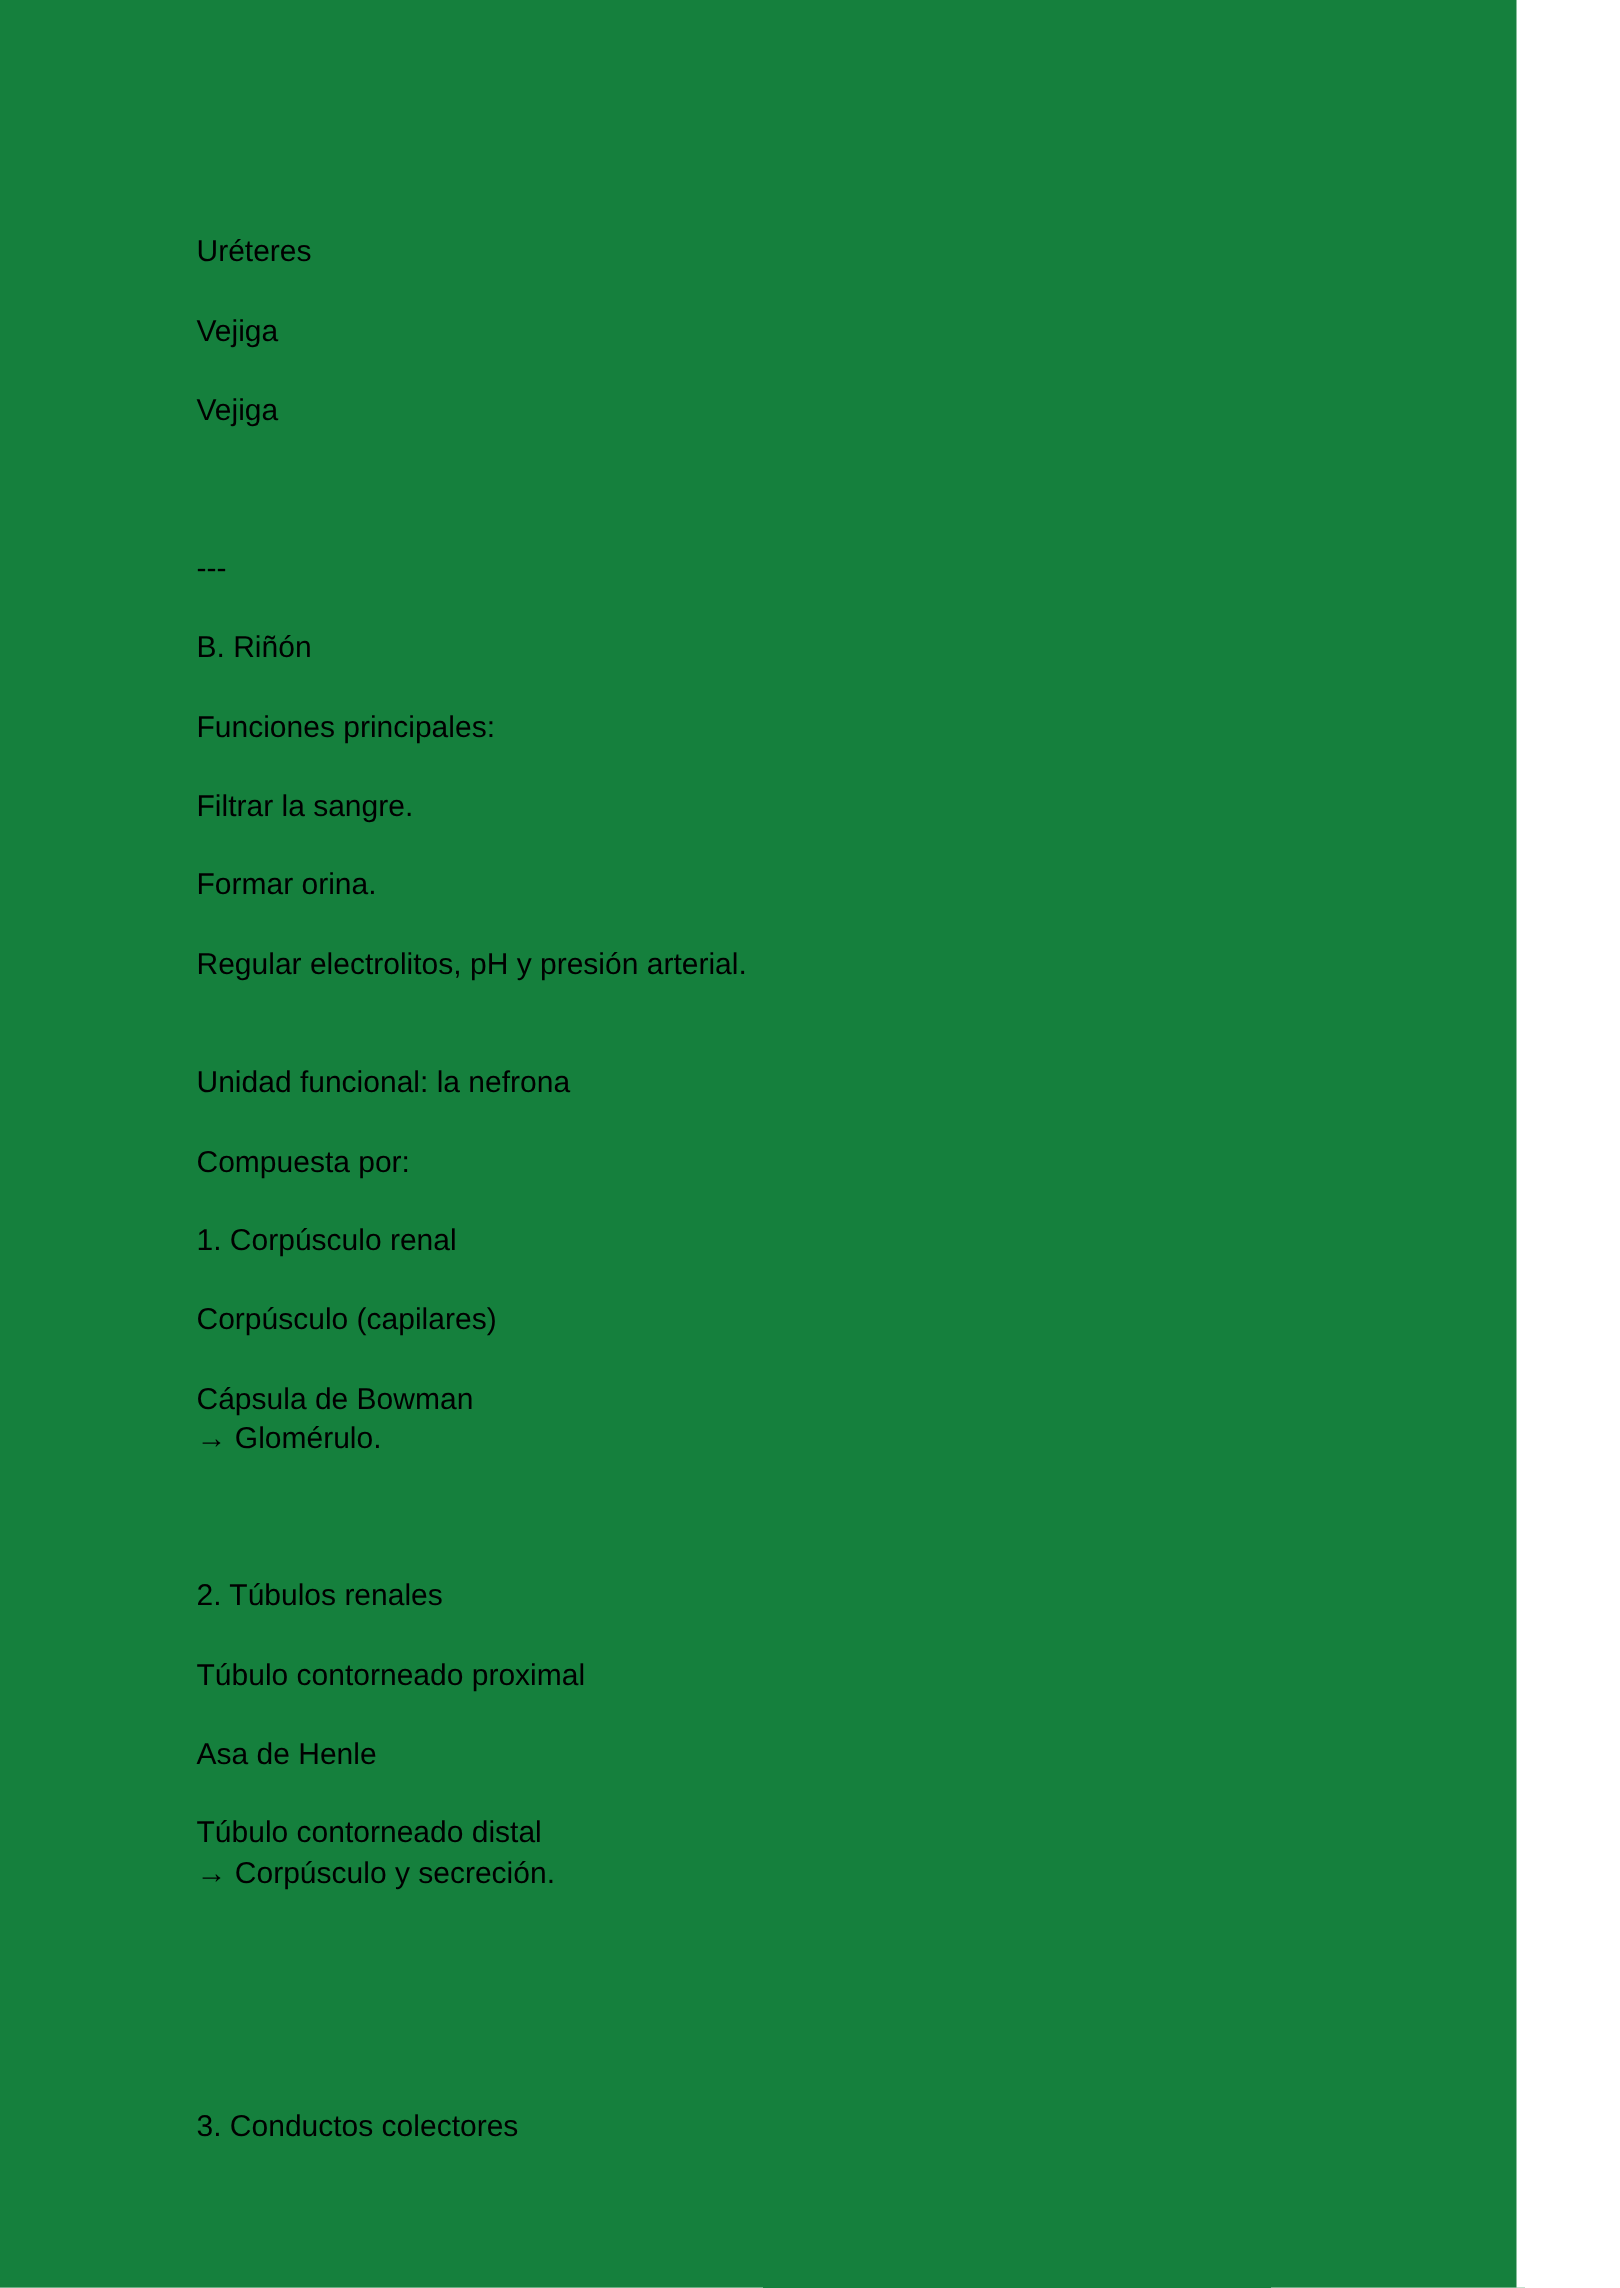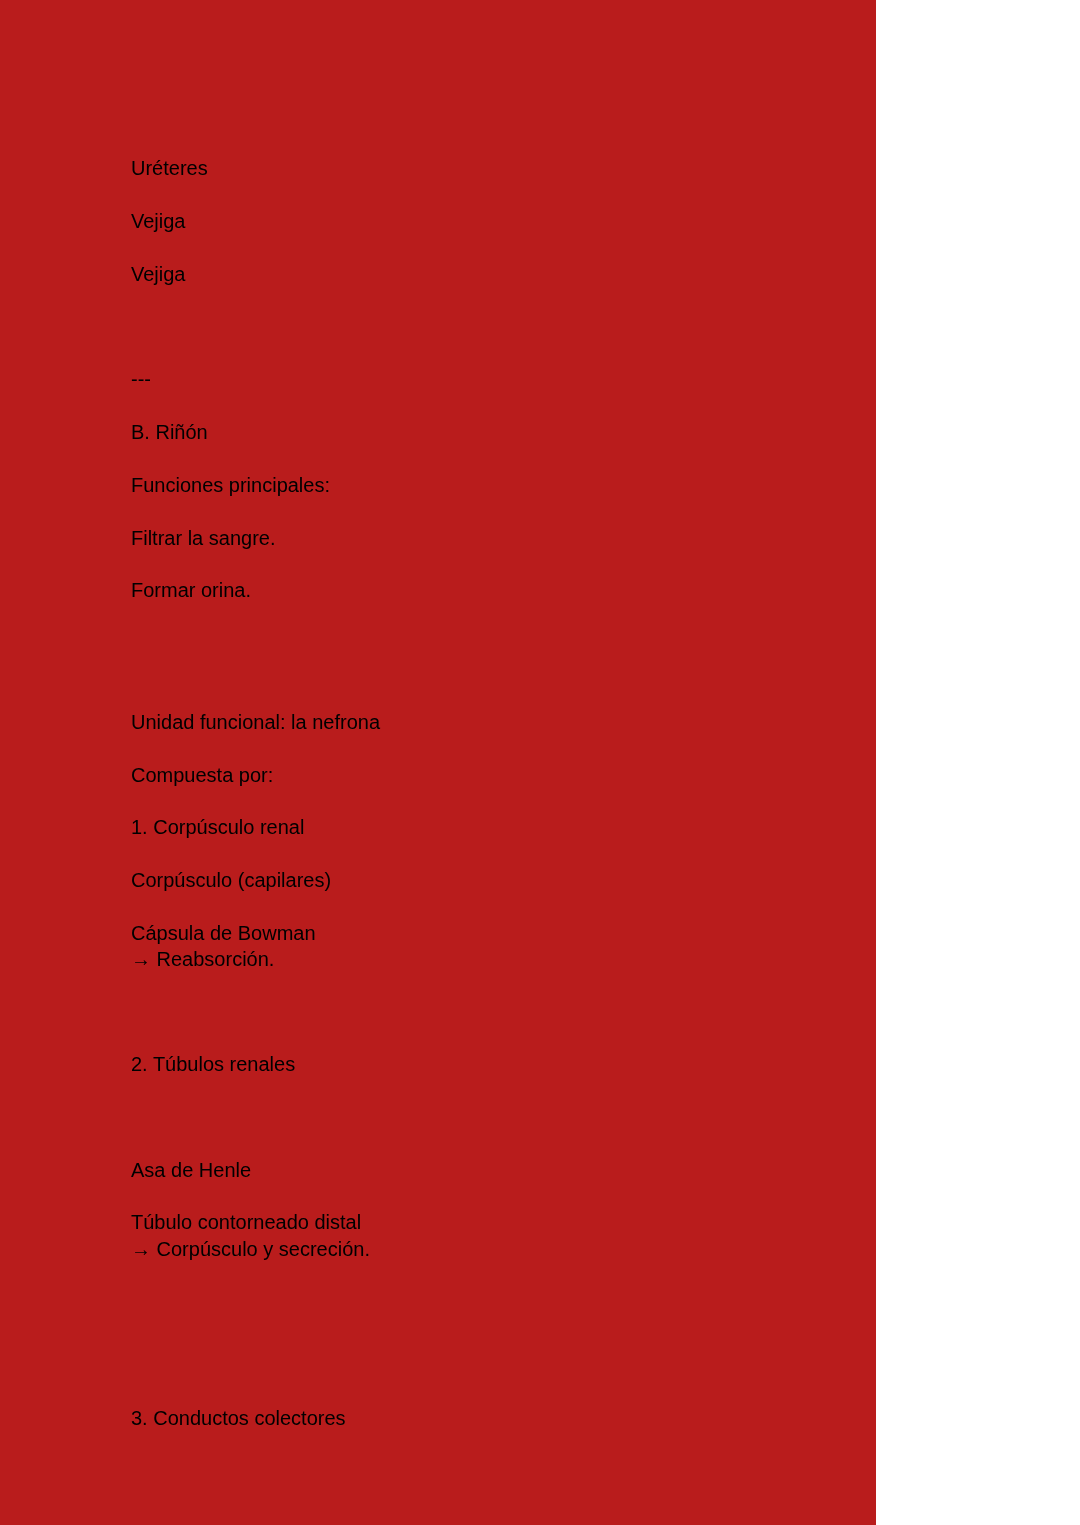--- a/index.html
+++ b/index.html
@@ -19,9 +19,9 @@
       position: absolute;
       left: 0;
       top: 0;
-      width: 876px;
+      width: 1011px;
       height: 1525px;
-      background: #b91c1c;
+      background: #15803d;
     }
     .line {
       position: absolute;

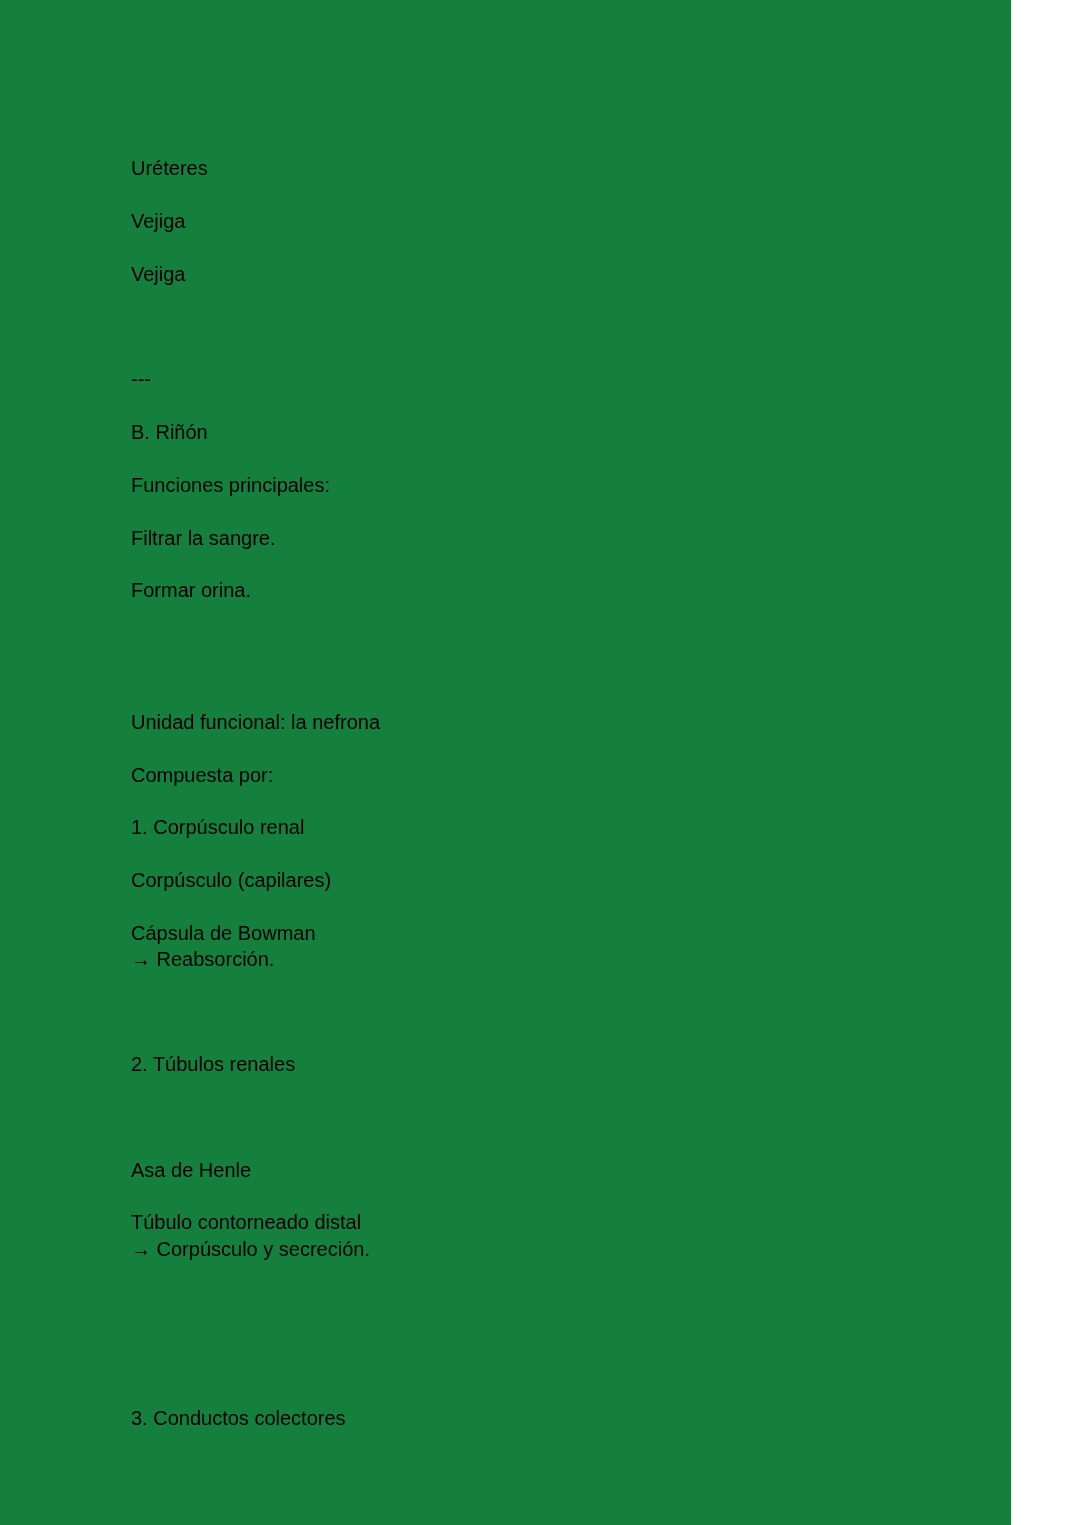--- a/index.html
+++ b/index.html
@@ -44,6 +44,7 @@
   <div class="line" style="top:485px">Funciones principales:</div>
   <div class="line" style="top:538px">Filtrar la sangre.</div>
   <div class="line" style="top:590px">Formar orina.</div>
+  <div class="line" style="top:643px">Regular electrolitos, pH y presión arterial.</div>
   <div class="line" style="top:722px">Unidad funcional: la nefrona</div>
   <div class="line" style="top:775px">Compuesta por:</div>
   <div class="line" style="top:827px">1. Corpúsculo renal</div>

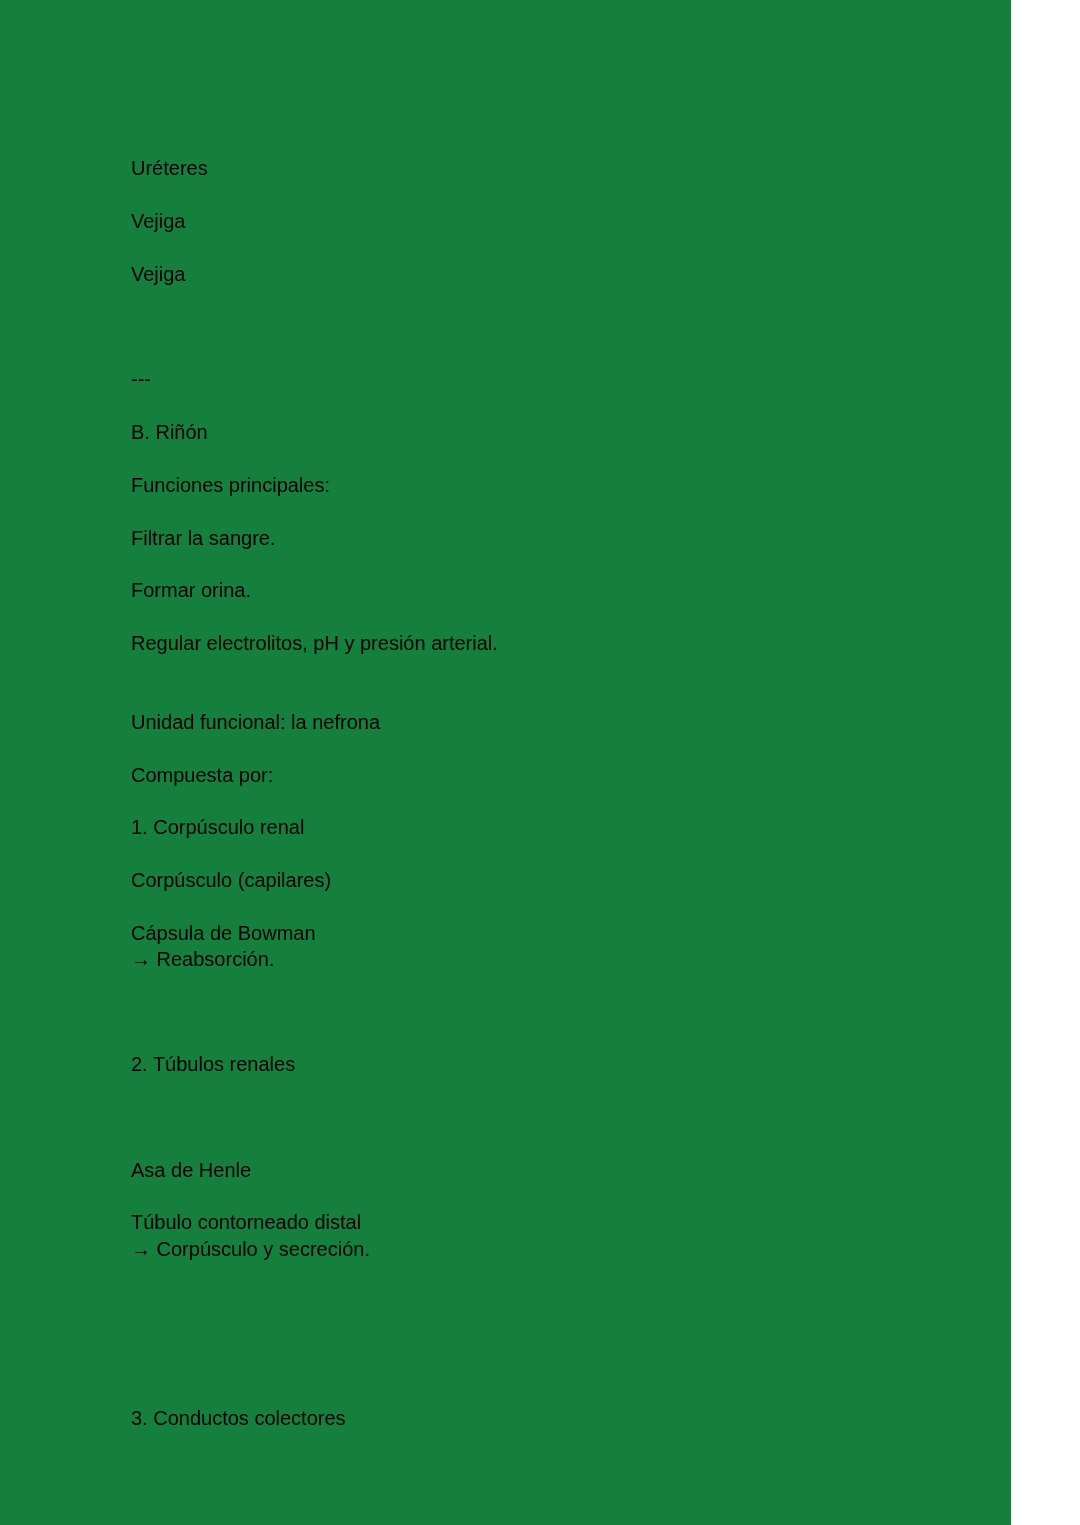--- a/index.html
+++ b/index.html
@@ -50,7 +50,7 @@
   <div class="line" style="top:827px">1. Corpúsculo renal</div>
   <div class="line" style="top:880px">Corpúsculo (capilares)</div>
   <div class="line" style="top:933px">Cápsula de Bowman</div>
-  <div class="line" style="top:959px">→ Reabsorción.</div>
+  <div class="line" style="top:959px">→ Glomérulo.</div>
   <div class="line" style="top:1064px">2. Túbulos renales</div>
   <div class="line" style="top:1170px">Asa de Henle</div>
   <div class="line" style="top:1222px">Túbulo contorneado distal</div>

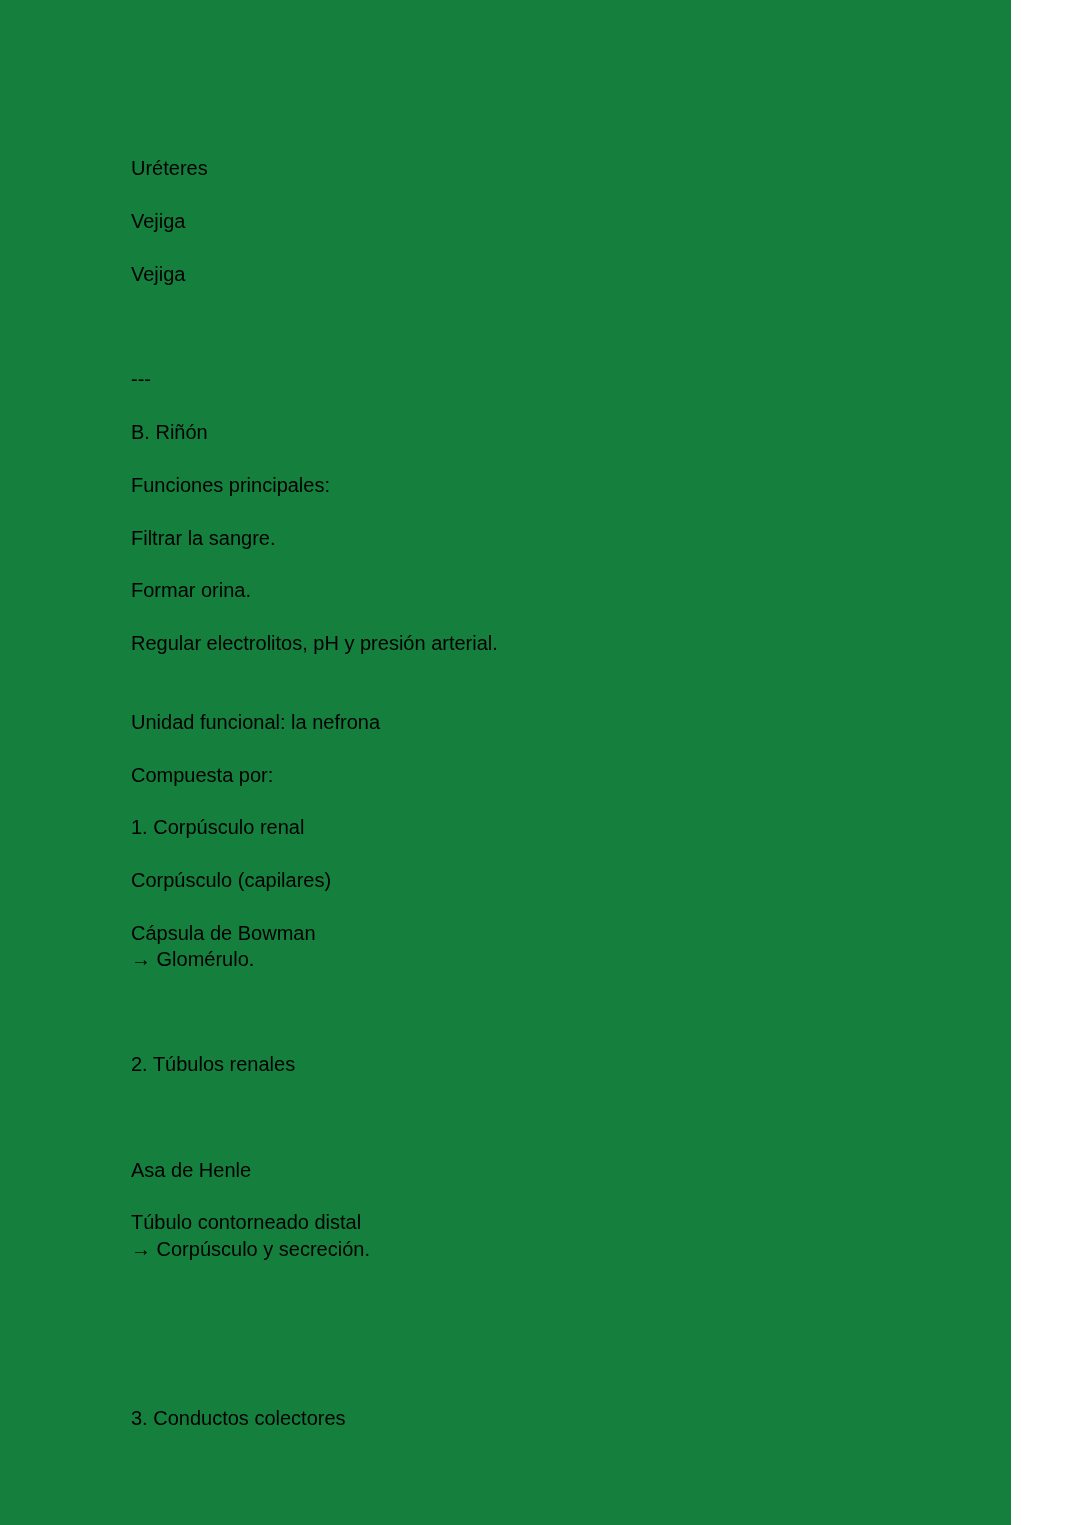--- a/index.html
+++ b/index.html
@@ -52,6 +52,7 @@
   <div class="line" style="top:933px">Cápsula de Bowman</div>
   <div class="line" style="top:959px">→ Glomérulo.</div>
   <div class="line" style="top:1064px">2. Túbulos renales</div>
+  <div class="line" style="top:1117px">Túbulo contorneado proximal</div>
   <div class="line" style="top:1170px">Asa de Henle</div>
   <div class="line" style="top:1222px">Túbulo contorneado distal</div>
   <div class="line" style="top:1249px">→ Corpúsculo y secreción.</div>

